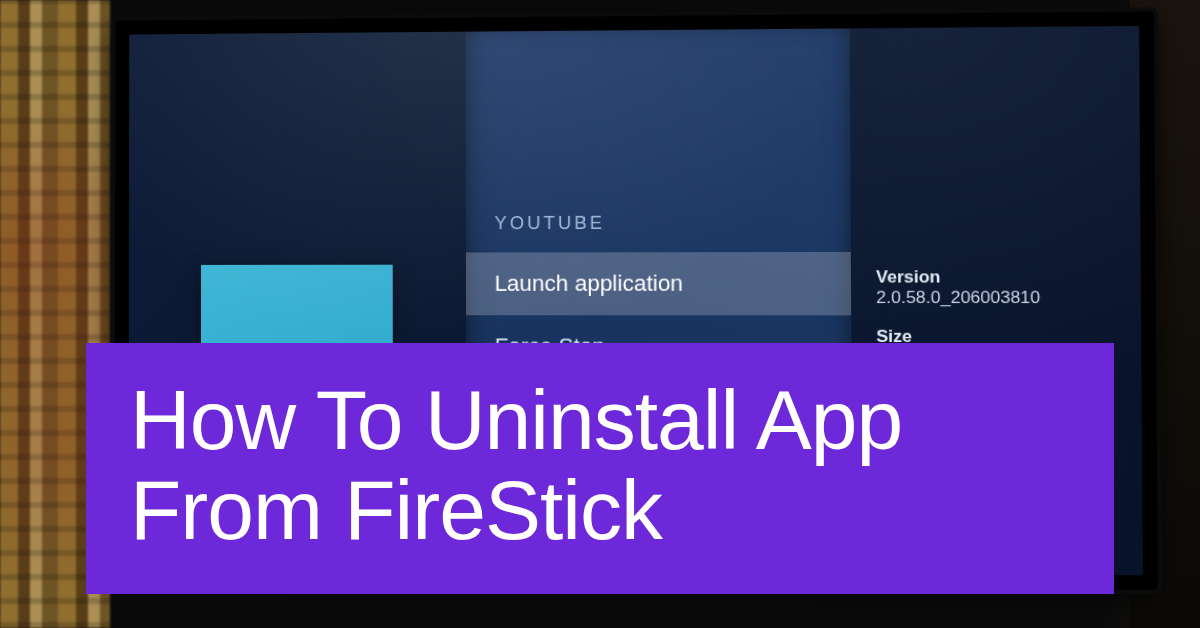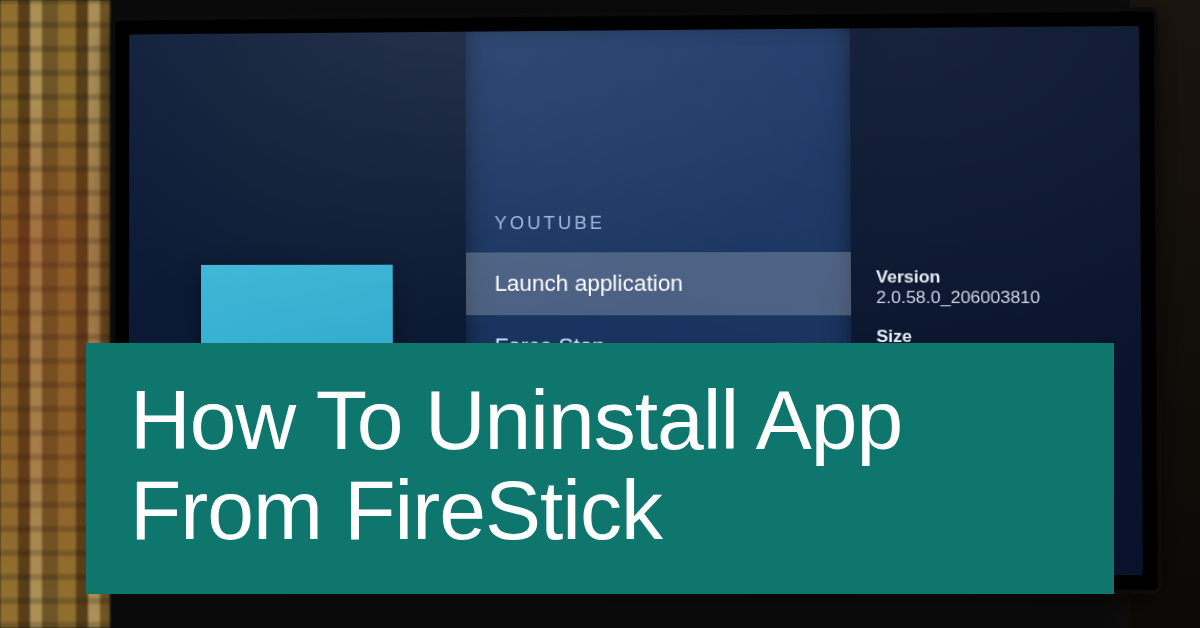--- a/index.html
+++ b/index.html
@@ -137,7 +137,7 @@
       bottom: 34px;
       width: 1028px;
       padding: 32px 44px 38px 44px;
-      background: #0f766e;
+      background: #6d28d9;
       color: #ffffff;
       font-size: 84px;
       line-height: 1.08;

